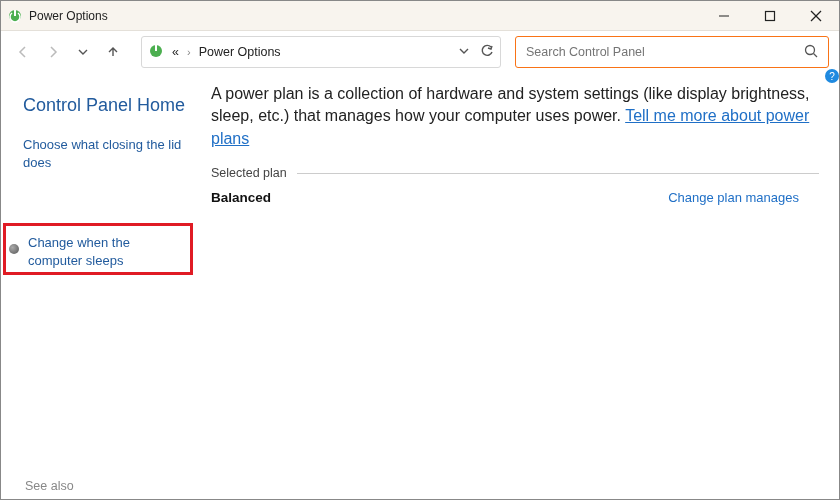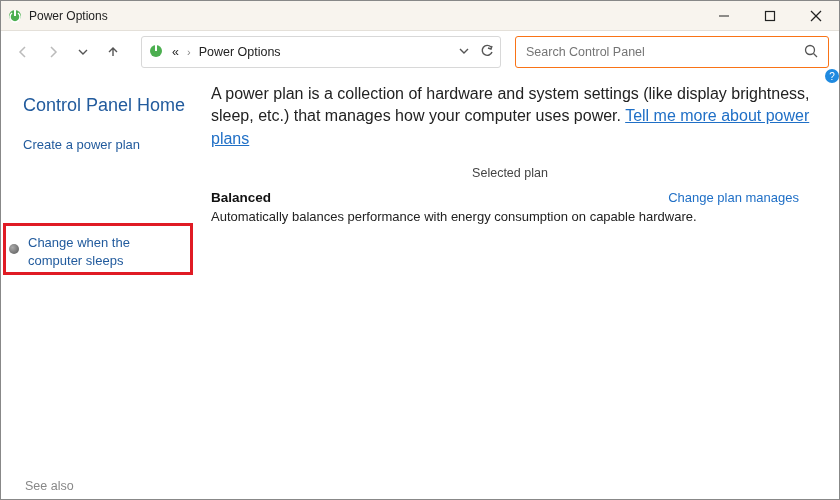--- a/index.html
+++ b/index.html
@@ -316,6 +316,7 @@
 
   <div class="sidebar">
     <div class="cp-home">Control Panel Home</div>
+    <a class="side-link">Choose what closing the lid does</a>
     <a class="side-link">Create a power plan</a>
 
     <div class="highlight-box" style="top:140px; height:52px;">

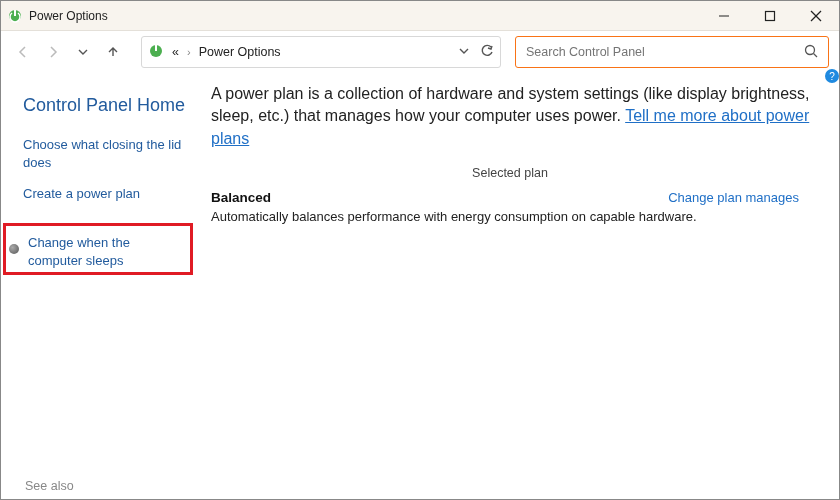--- a/index.html
+++ b/index.html
@@ -177,7 +177,6 @@
     display: flex;
     align-items: center;
     margin: 2px 0 10px 0;
-    flex-direction: column;
   }
   .section-label {
     color: #444;

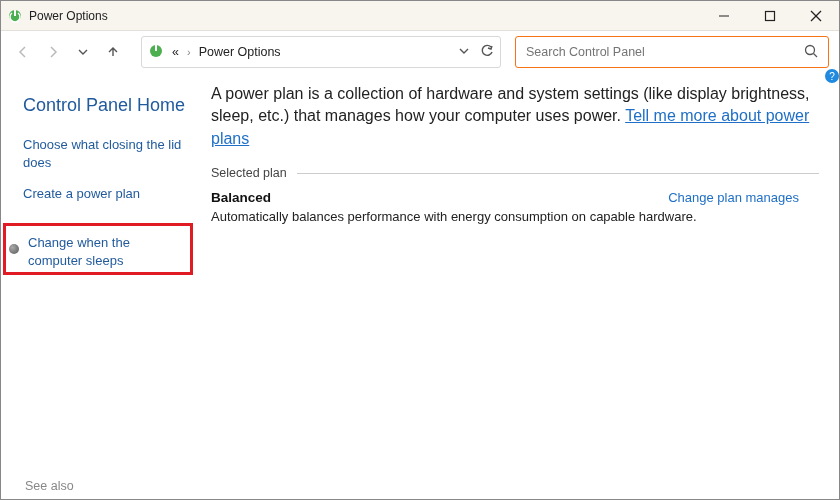--- a/index.html
+++ b/index.html
@@ -316,7 +316,6 @@
   <div class="sidebar">
     <div class="cp-home">Control Panel Home</div>
     <a class="side-link">Choose what closing the lid does</a>
-    <a class="side-link">Create a power plan</a>
 
     <div class="highlight-box" style="top:140px; height:52px;">
       <div class="bullet"></div>

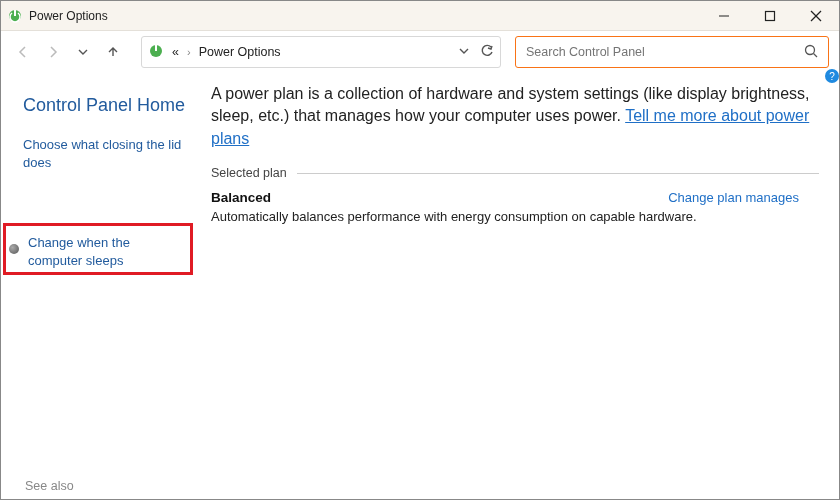--- a/index.html
+++ b/index.html
@@ -337,7 +337,6 @@
       <span class="plan-name">Balanced</span>
       <a class="change-link">Change plan manages</a>
     </div>
-    <div class="plan-desc">Automatically balances performance with energy consumption on capable hardware.</div>
   </div>
 
   <div class="see-also">See also</div>

